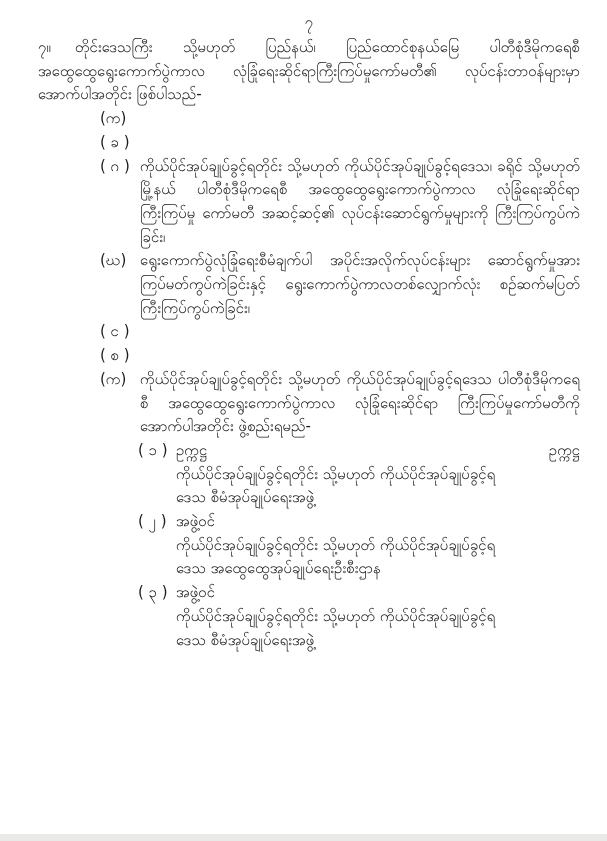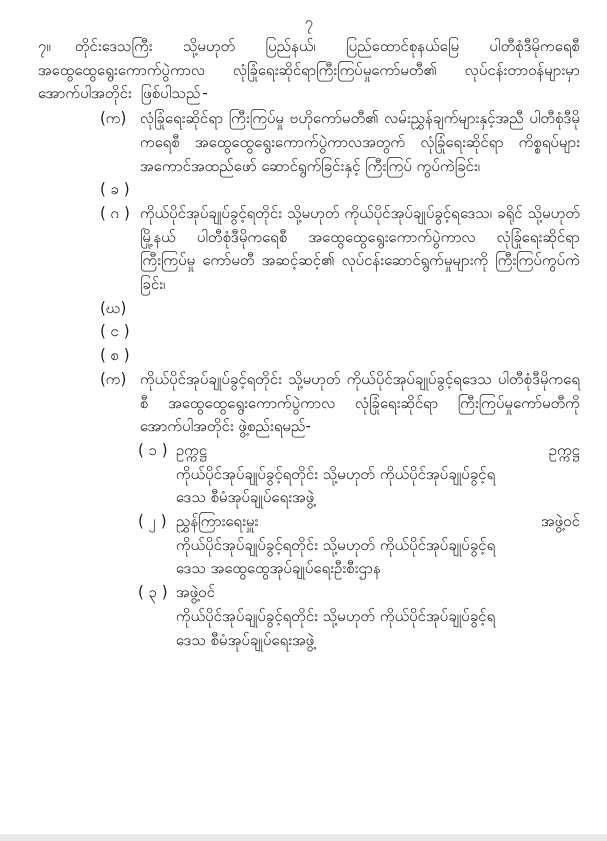--- a/index.html
+++ b/index.html
@@ -21,7 +21,7 @@
     line-height: 24px;
     margin-bottom: 2px;
   }
-  .para { text-align: justify; font-family: Liberation Mono, monospace; }
+  .para { text-align: justify; }
   .para-num-7 { display: inline-block; width: 37px; }
   .para-num-8 { display: inline-block; width: 62px; }
   .item { display: flex; }

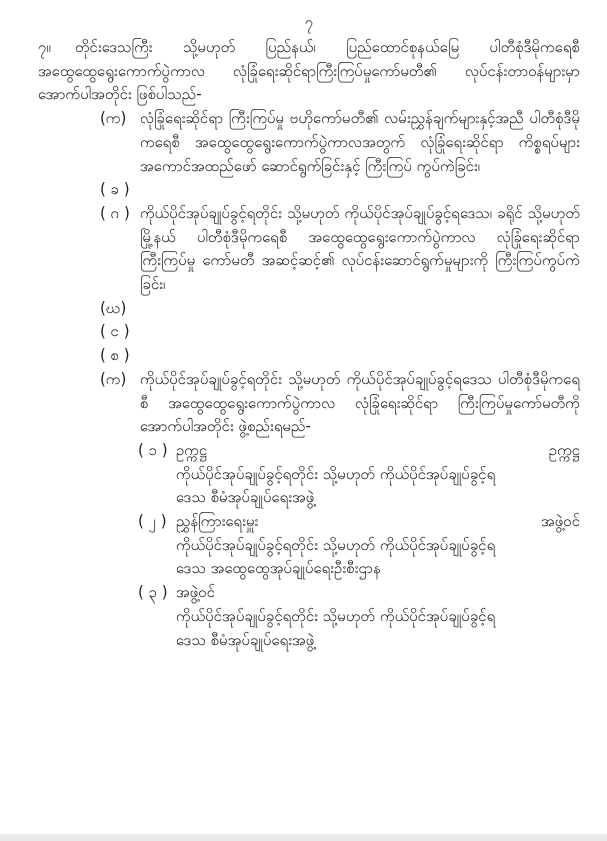--- a/index.html
+++ b/index.html
@@ -60,7 +60,6 @@
   <div class="items">
     <div class="item">
       <span class="item-label">(က)</span>
-      <span class="item-text">လုံခြုံရေးဆိုင်ရာ ကြီးကြပ်မှု ဗဟိုကော်မတီ၏ လမ်းညွှန်ချက်များနှင့်အညီ ပါတီစုံဒီမိုကရေစီ အထွေထွေရွေးကောက်ပွဲကာလအတွက် လုံခြုံရေးဆိုင်ရာ ကိစ္စရပ်များ အကောင်အထည်ဖော် ဆောင်ရွက်ခြင်းနှင့် ကြီးကြပ် ကွပ်ကဲခြင်း၊</span>
     </div>
     <div class="item">
       <span class="item-label">( ခ )</span>

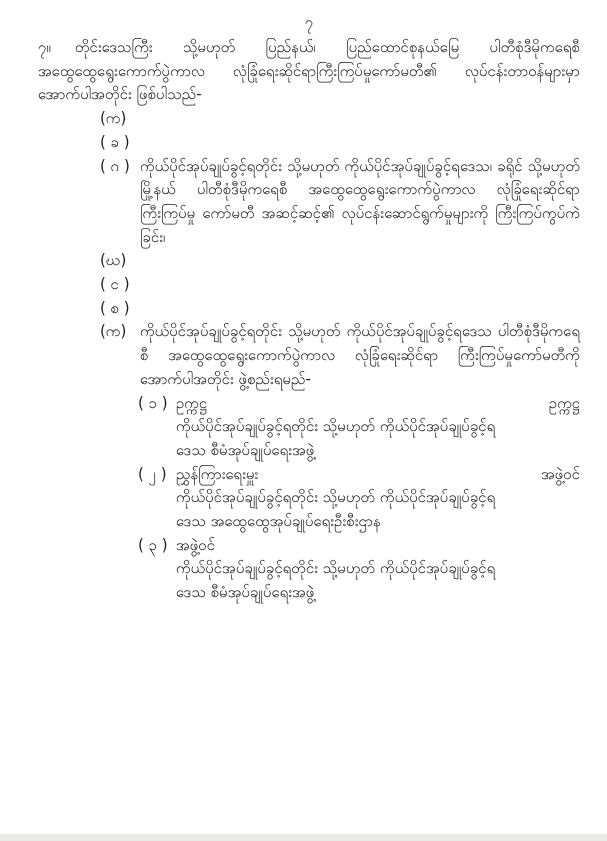--- a/index.html
+++ b/index.html
@@ -70,6 +70,7 @@
     </div>
     <div class="item">
       <span class="item-label">(ဃ)</span>
+      <span class="item-text">ရွေးကောက်ပွဲလုံခြုံရေးစီမံချက်ပါ အပိုင်းအလိုက်လုပ်ငန်းများ ဆောင်ရွက်မှုအား ကြပ်မတ်ကွပ်ကဲခြင်းနှင့် ရွေးကောက်ပွဲကာလတစ်လျှောက်လုံး စဉ်ဆက်မပြတ် ကြီးကြပ်ကွပ်ကဲခြင်း၊</span>
     </div>
     <div class="item">
       <span class="item-label">( င )</span>

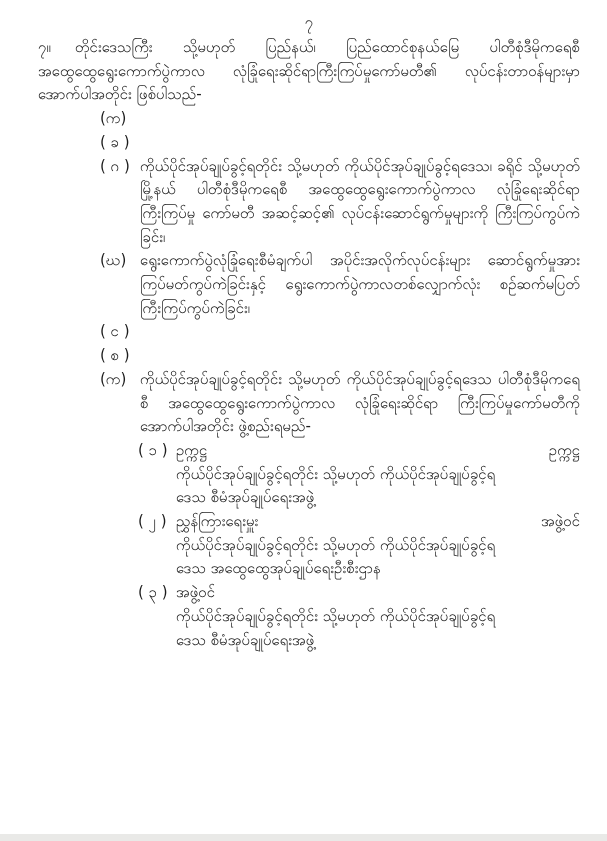--- a/index.html
+++ b/index.html
@@ -100,7 +100,6 @@
     <div class="roster-row">
       <div class="roster-head">
         <span class="roster-no">( ၂ )</span>
-        <span class="roster-title">ညွှန်ကြားရေးမှူး</span>
         <span class="roster-role">အဖွဲ့ဝင်</span>
       </div>
       <div class="roster-desc">ကိုယ်ပိုင်အုပ်ချုပ်ခွင့်ရတိုင်း သို့မဟုတ် ကိုယ်ပိုင်အုပ်ချုပ်ခွင့်ရဒေသ အထွေထွေအုပ်ချုပ်ရေးဦးစီးဌာန</div>

